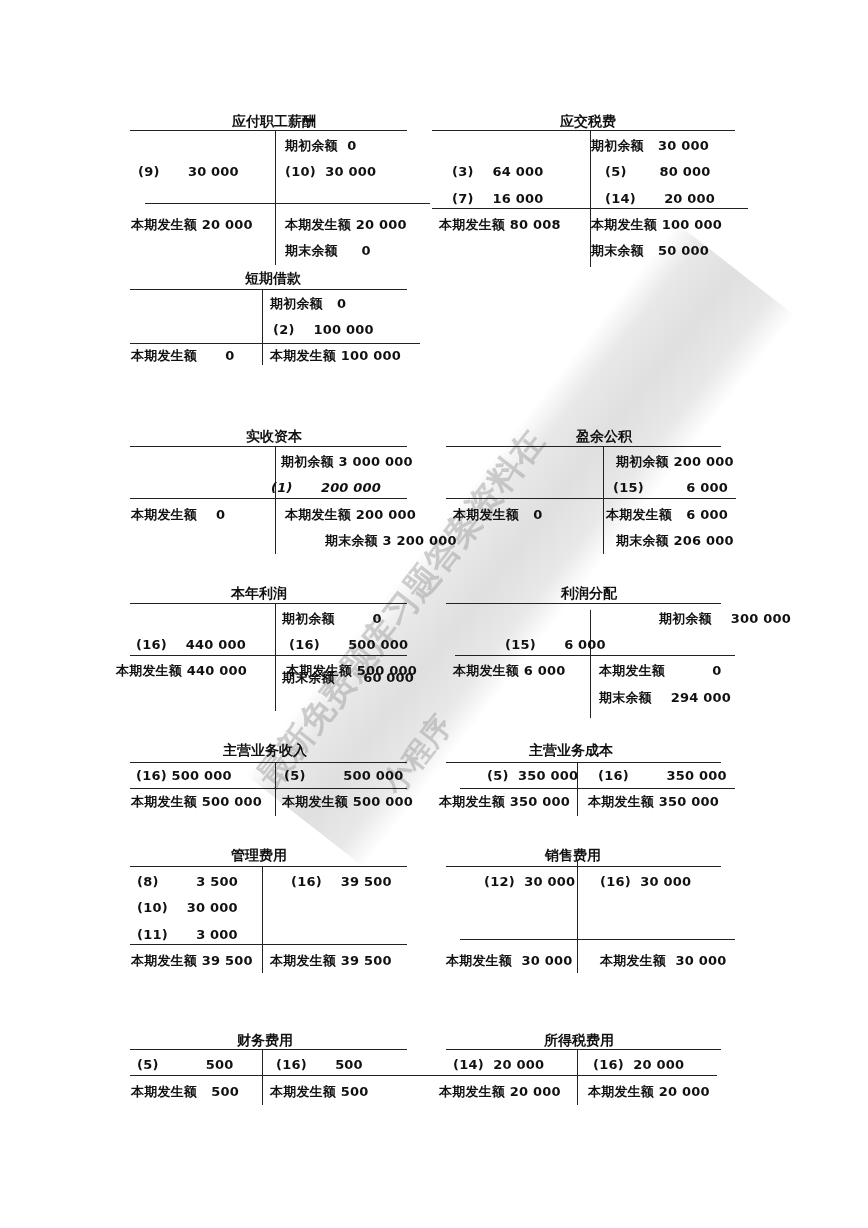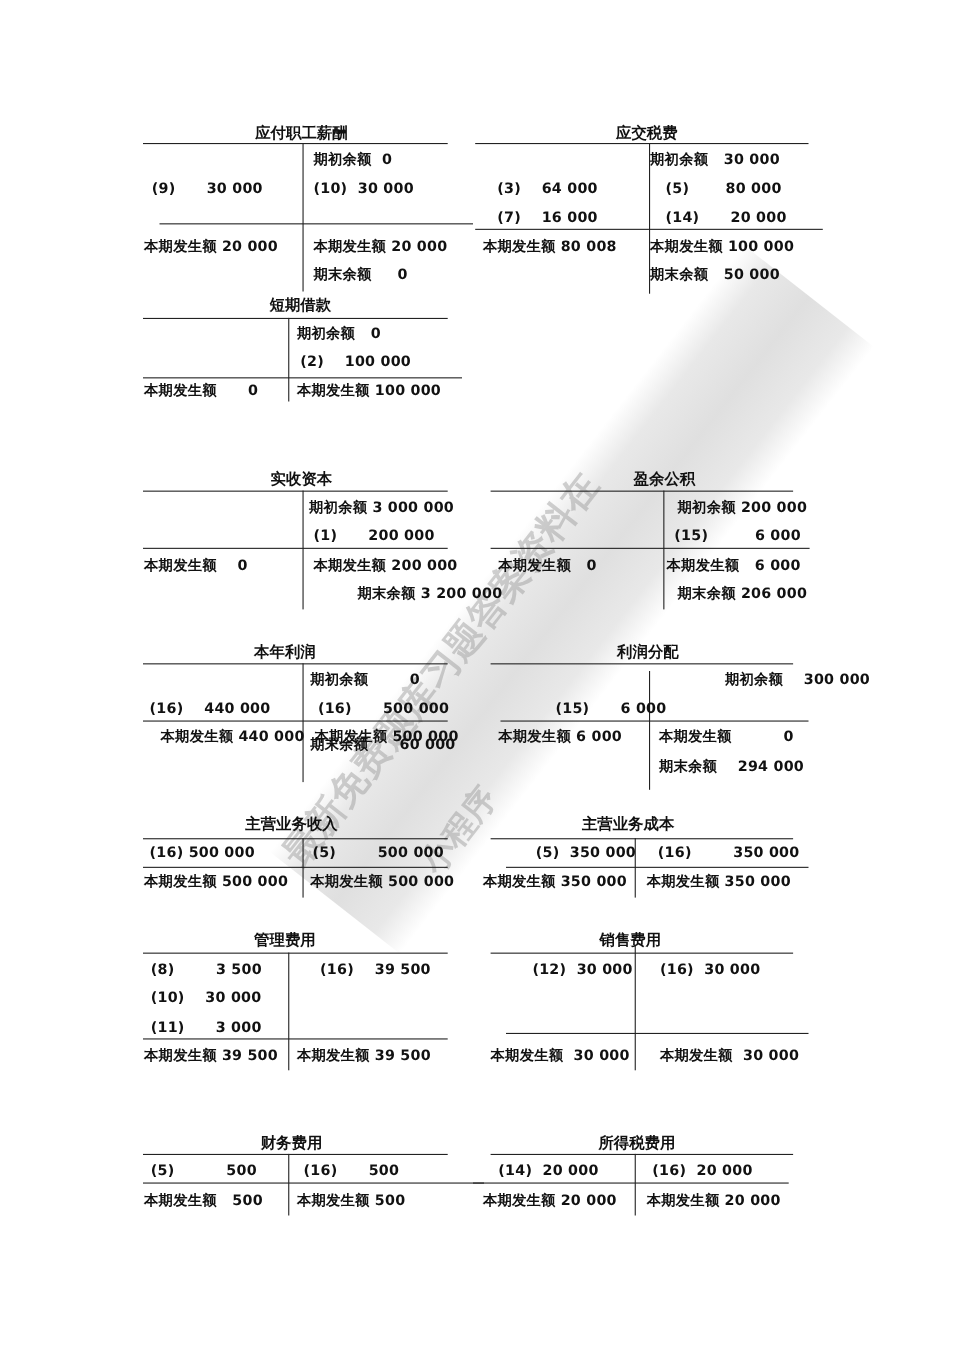--- a/index.html
+++ b/index.html
@@ -78,7 +78,7 @@
     <div class="hline" style="left:130px; top:446px; width:277px;"></div>
     <div class="vline" style="left:275px; top:446px; height:108px;"></div>
     <div class="t" style="left:281px; top:454px;">期初余额 3 000 000</div>
-    <div class="t" style="left:285px; top:480px;">(1)      200 000</div>
+    <div class="t" style="left:271px; top:480px;font-style:italic;">(1)      200 000</div>
     <div class="hline" style="left:130px; top:498px; width:277px;"></div>
     <div class="t" style="left:131px; top:507px;">本期发生额    0</div>
     <div class="t" style="left:285px; top:507px;">本期发生额 200 000</div>

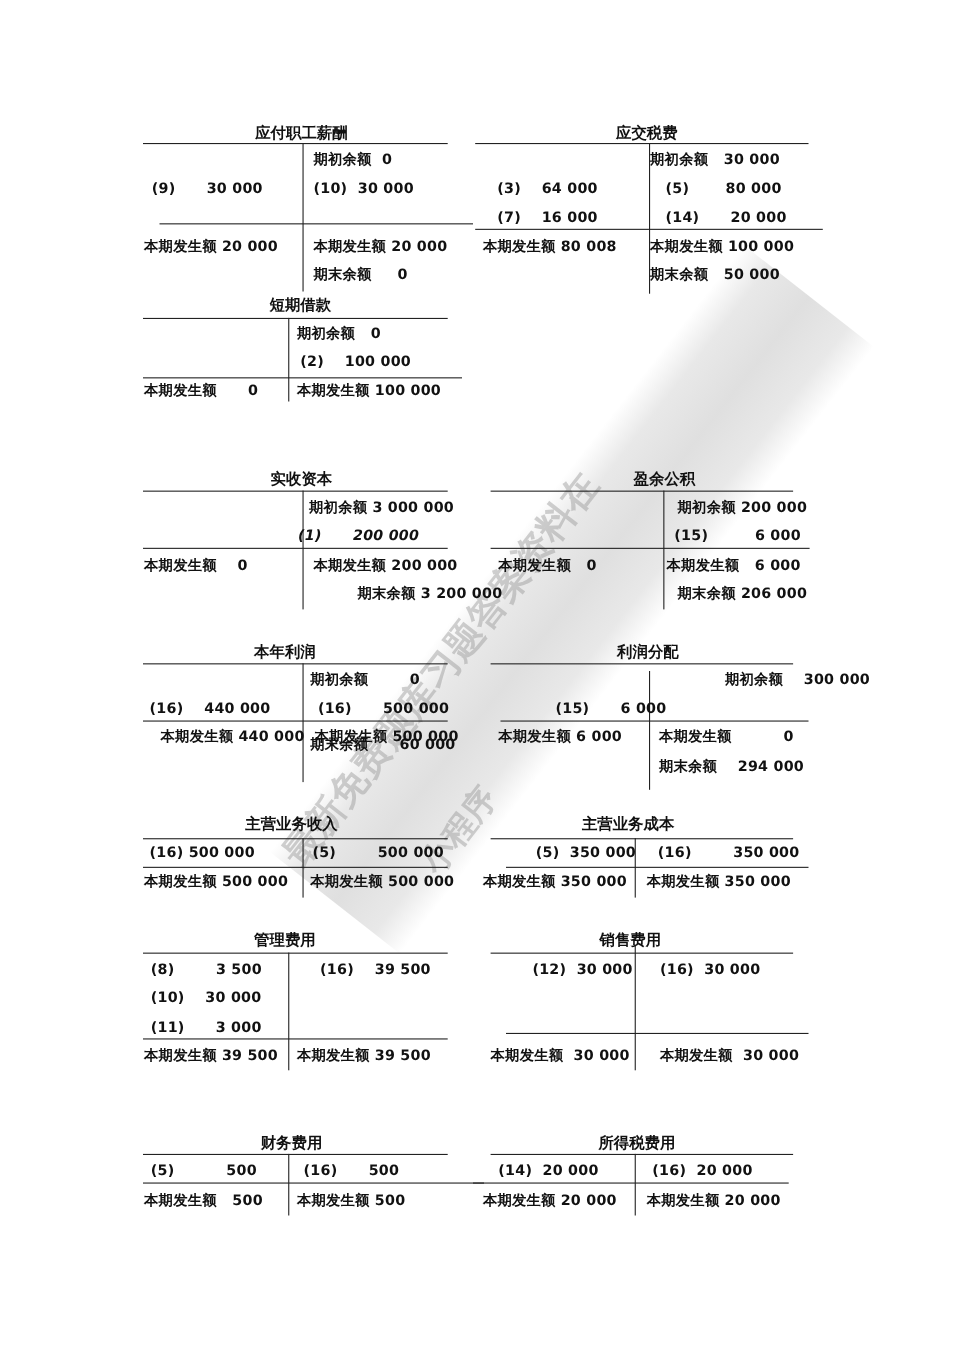--- a/index.html
+++ b/index.html
@@ -105,7 +105,7 @@
     <div class="t" style="left:136px; top:637px;">(16)    440 000</div>
     <div class="t" style="left:289px; top:637px;">(16)      500 000</div>
     <div class="hline" style="left:130px; top:655px; width:277px;"></div>
-    <div class="t" style="left:146px; top:663px;">本期发生额 440 000</div>
+    <div class="t" style="left:116px; top:663px;">本期发生额 440 000</div>
     <div class="t" style="left:286px; top:663px;">本期发生额 500 000</div>
     <div class="t" style="left:282px; top:670px;">期末余额      60 000</div>
   </div>

